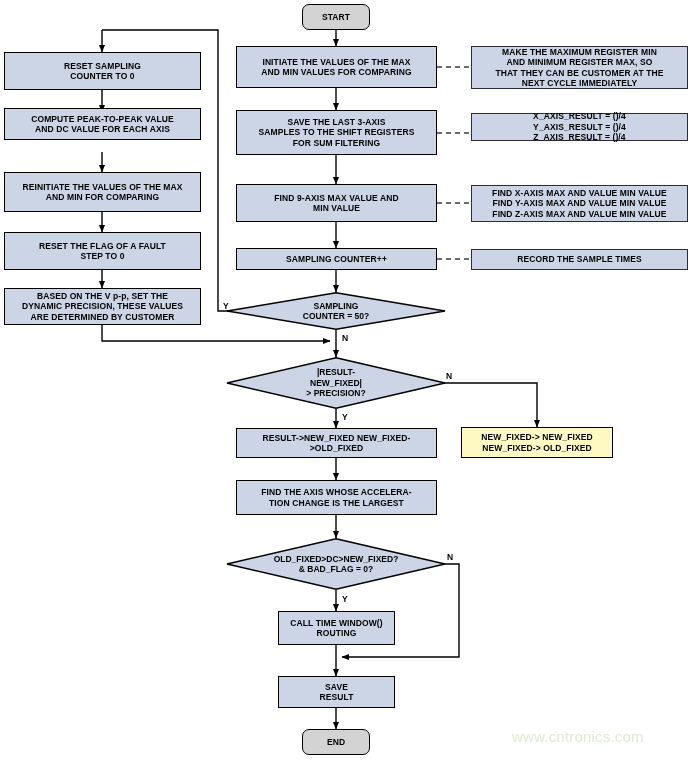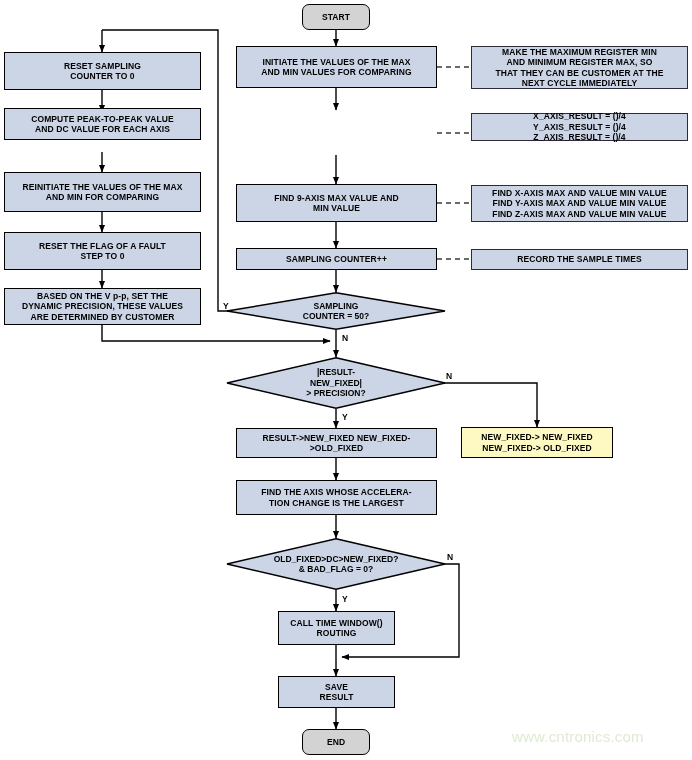--- a/index.html
+++ b/index.html
@@ -166,6 +166,9 @@
   <div class="node" style="left:236px; top:46px; width:201px; height:42px;">INITIATE THE VALUES OF THE MAX
 AND MIN VALUES FOR COMPARING</div>
 
+  <div class="node" style="left:236px; top:110px; width:201px; height:45px;">SAVE THE LAST 3-AXIS
+SAMPLES TO THE SHIFT REGISTERS
+FOR SUM FILTERING</div>
 
   <div class="node" style="left:236px; top:184px; width:201px; height:38px;">FIND 9-AXIS MAX VALUE AND
 MIN VALUE</div>

